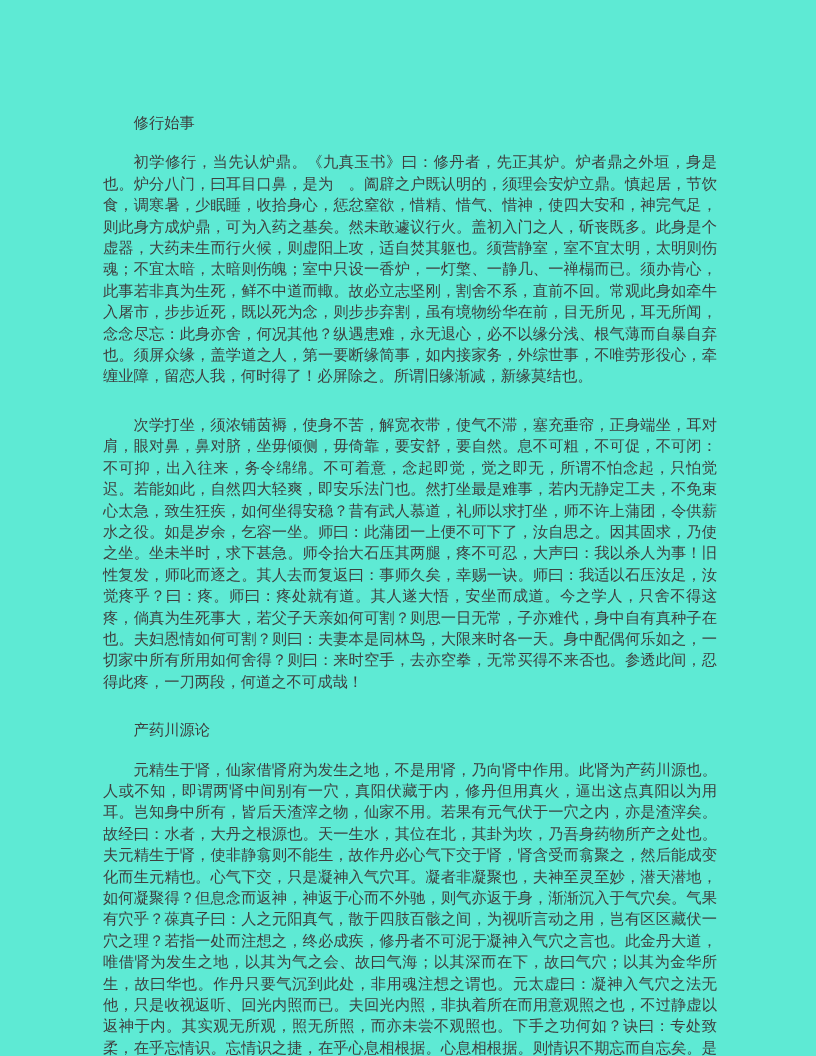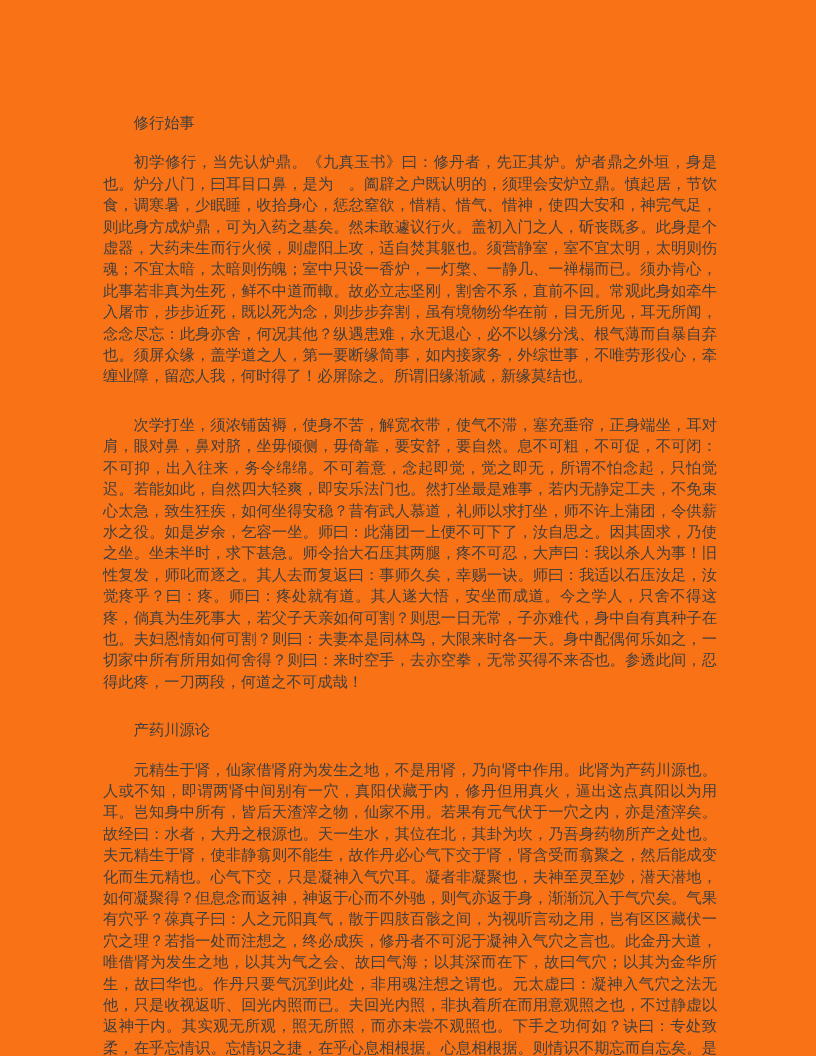--- a/index.html
+++ b/index.html
@@ -12,7 +12,7 @@
     width: 816px;
     height: 1056px;
     margin: 0 auto;
-    background: #f97316;
+    background: #5eead4;
     box-sizing: border-box;
     padding: 112px 99px 40px 103px;
     font-family: "Liberation Serif", "DejaVu Serif", serif;

